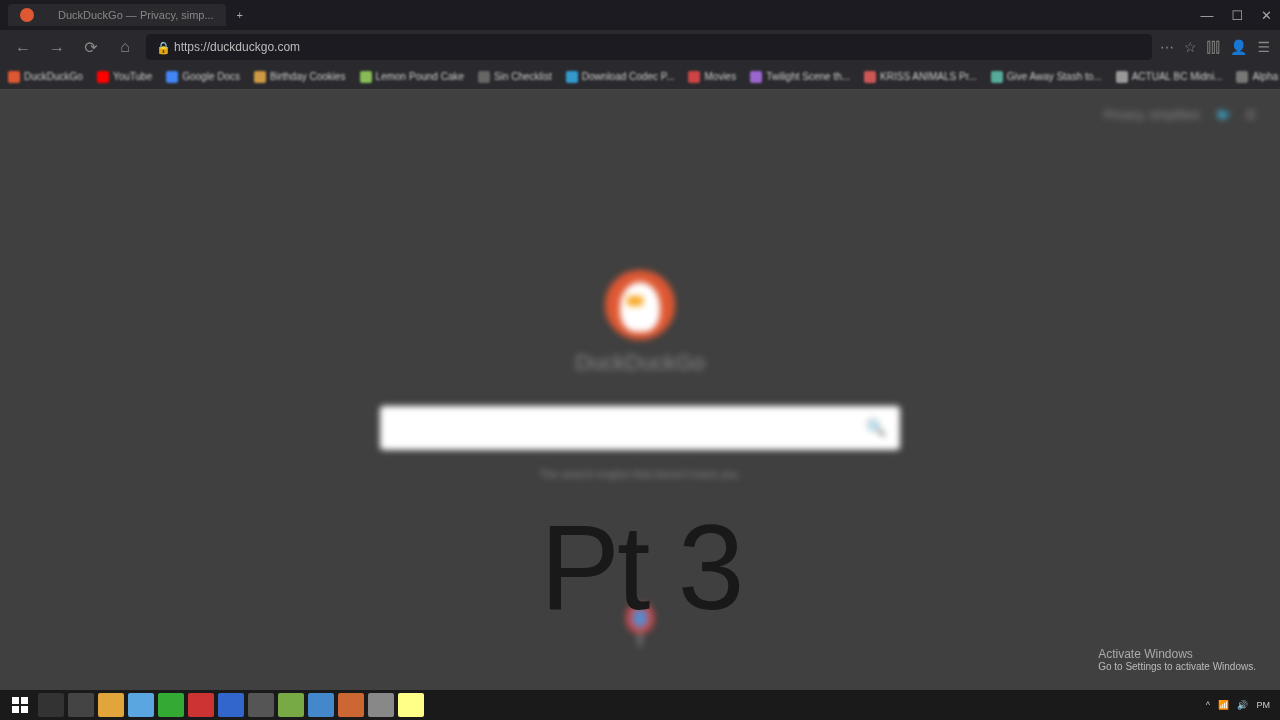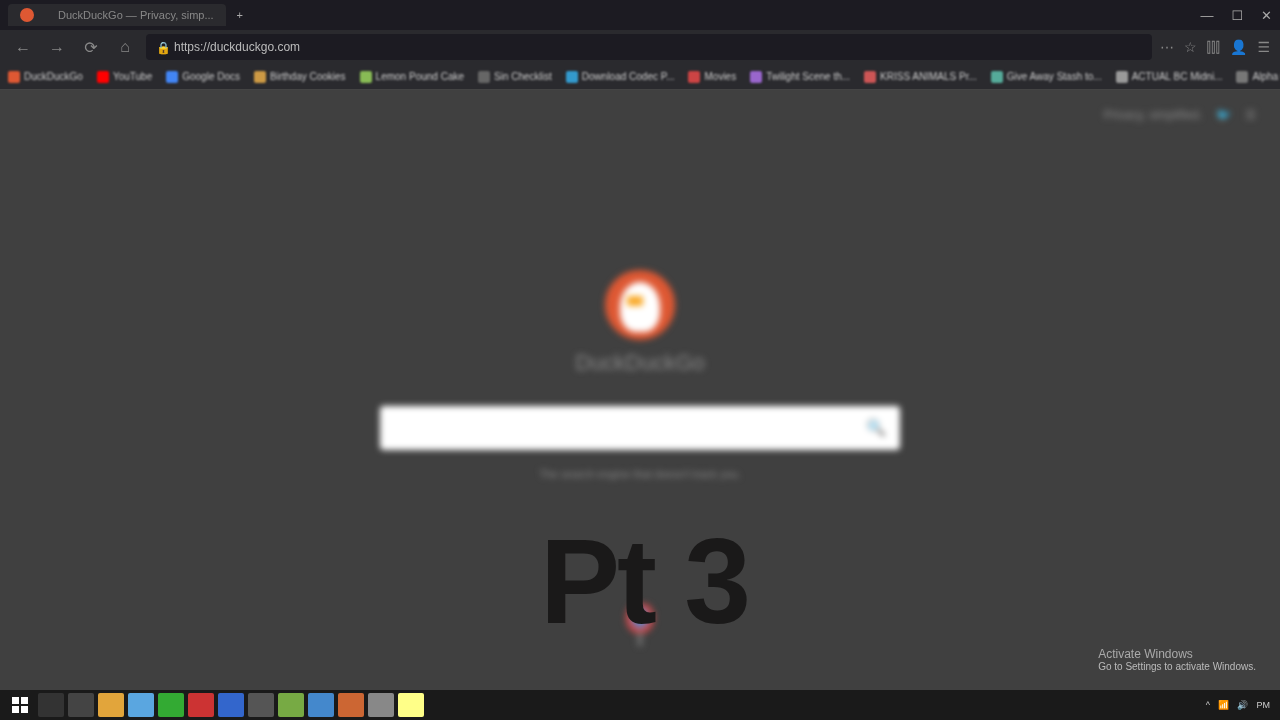--- a/index.html
+++ b/index.html
@@ -34,7 +34,7 @@
 .overlay{position:absolute;inset:0;pointer-events:none;z-index:10}
 .t1{position:absolute;top:50px;left:60px;font-size:170px;font-weight:900;color:#1a1919;letter-spacing:-6px;font-family:Arial,sans-serif}
 .t2{position:absolute;top:270px;left:150px;font-size:150px;font-weight:900;color:#1a1919;letter-spacing:-4px}
-.t3{position:absolute;top:512px;left:540px;font-size:120px;font-weight:700;color:#1a1919;letter-spacing:-3px}
+.t3{position:absolute;top:498px;left:540px;font-size:120px;font-weight:400;color:#1a1919;letter-spacing:-3px}
 .balloon{position:absolute;bottom:40px;left:50%;transform:translateX(-50%);width:36px;height:46px}
 .balloon svg{filter:blur(1px)}
 .taskbar{position:absolute;bottom:0;left:0;right:0;height:30px;background:#1a1a1a;display:flex;align-items:center;padding:0 6px;gap:4px;filter:blur(0.6px)}

